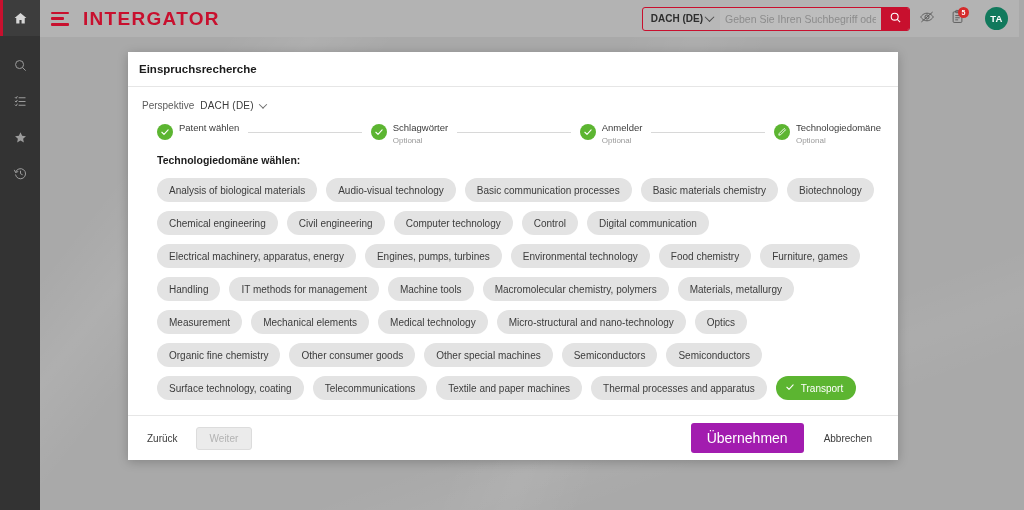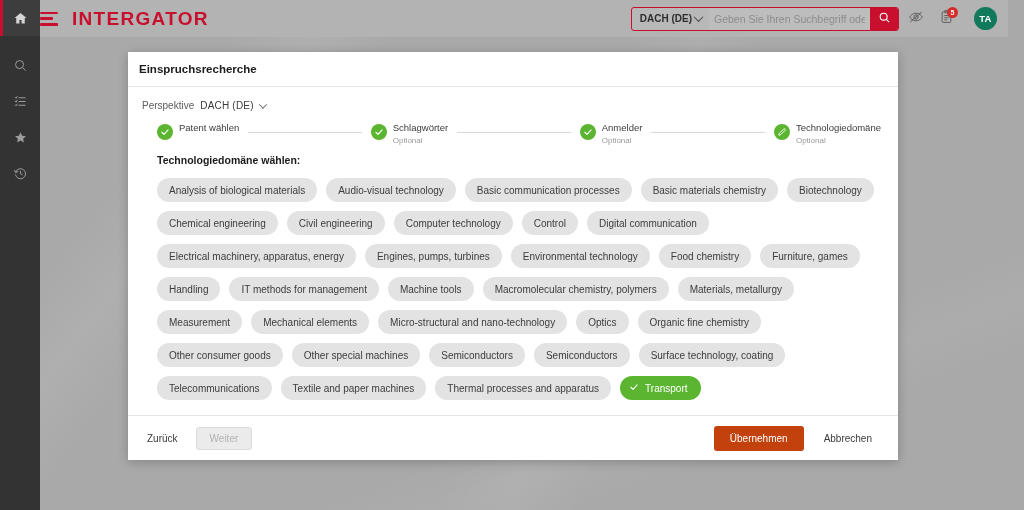--- a/index.html
+++ b/index.html
@@ -55,7 +55,7 @@
 
   
   #topbar {
-    position: absolute; left: 24px; top: 0;
+    position: absolute; left: 35px; top: 0;
     width: 984px; height: 37px;
     background: #b3b3b3;
     display: flex; align-items: center;

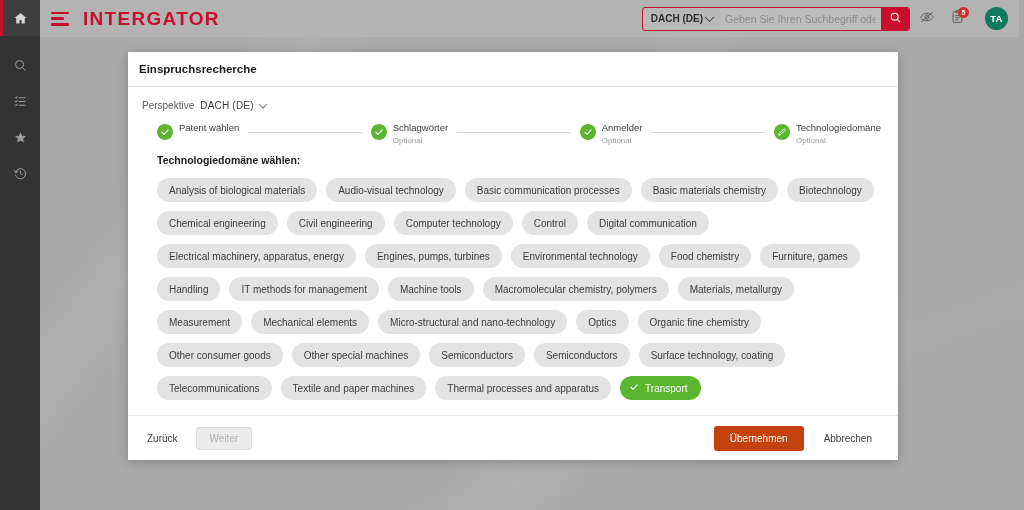--- a/index.html
+++ b/index.html
@@ -539,6 +539,9 @@
           <span>Mechanical elements</span>
         </div>
         <div class="chip">
+          <span>Medical technology</span>
+        </div>
+        <div class="chip">
           <span>Micro-structural and nano-technology</span>
         </div>
         <div class="chip">

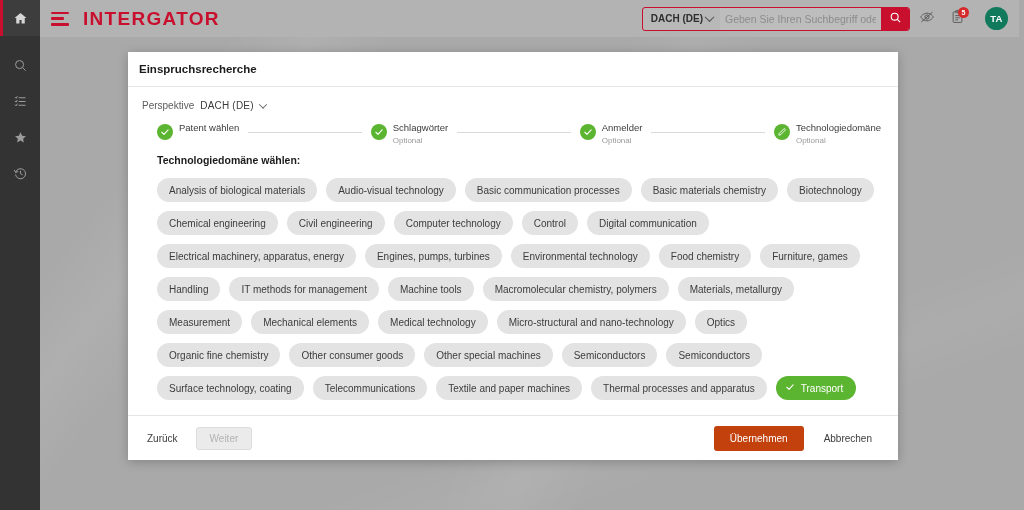--- a/index.html
+++ b/index.html
@@ -290,9 +290,9 @@
   }
   .footer-spacer { flex: 1; }
   #btn-uebernehmen {
-    font-size: 10px;
+    font-size: 14px;
     color: #ffffff;
-    background: #c2410c;
+    background: #a21caf;
     border: none;
     border-radius: 3px;
     padding: 7px 16px;

